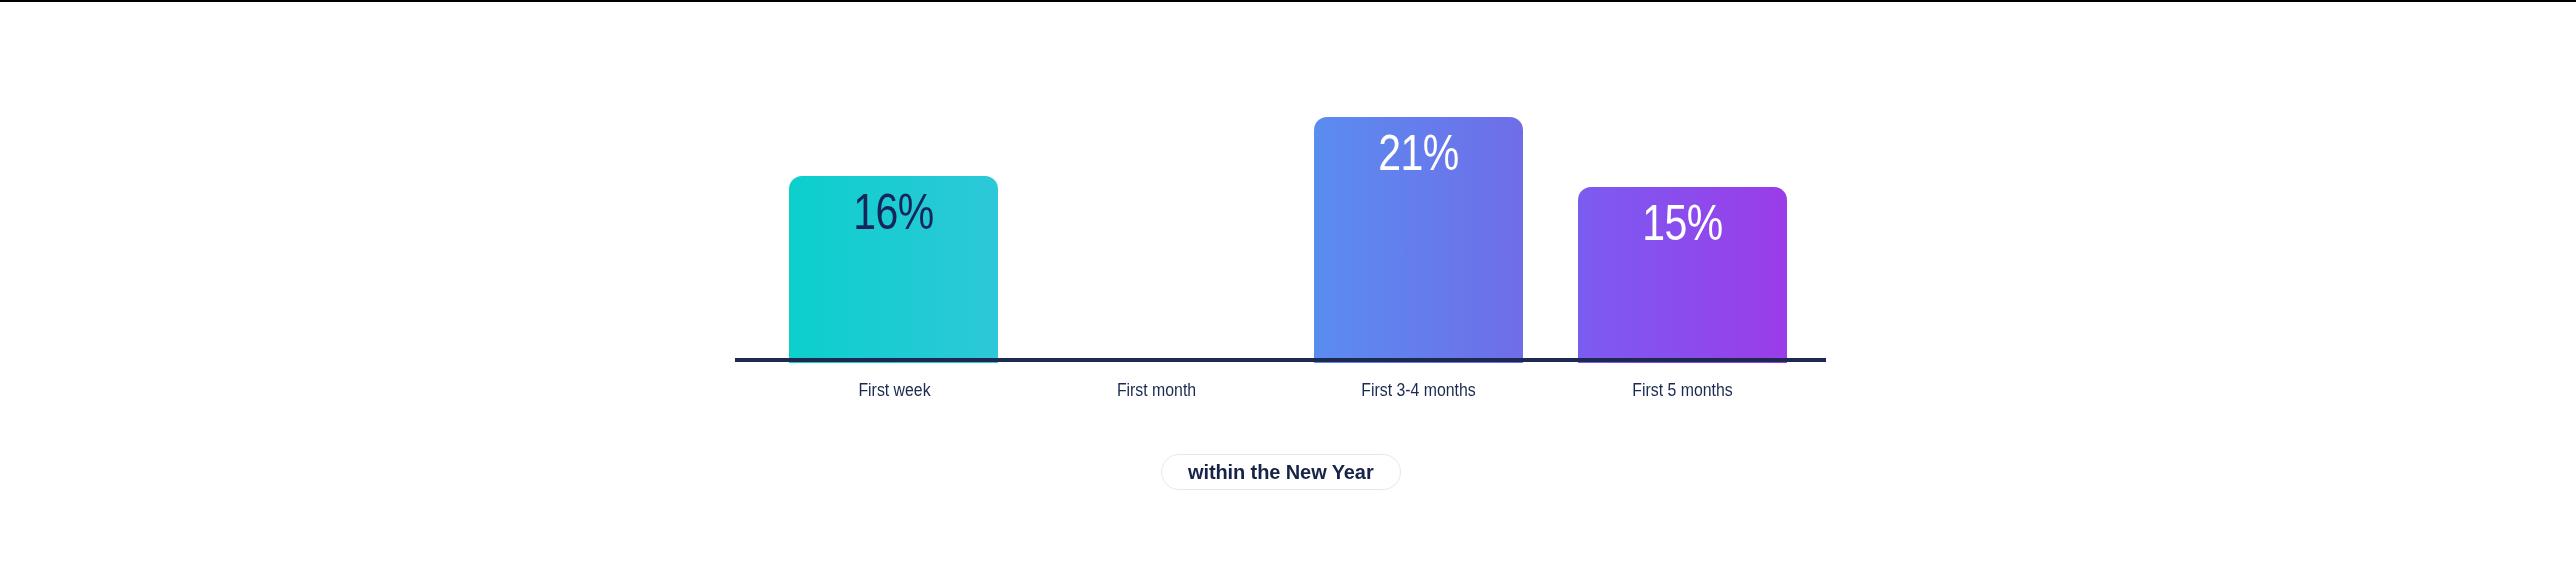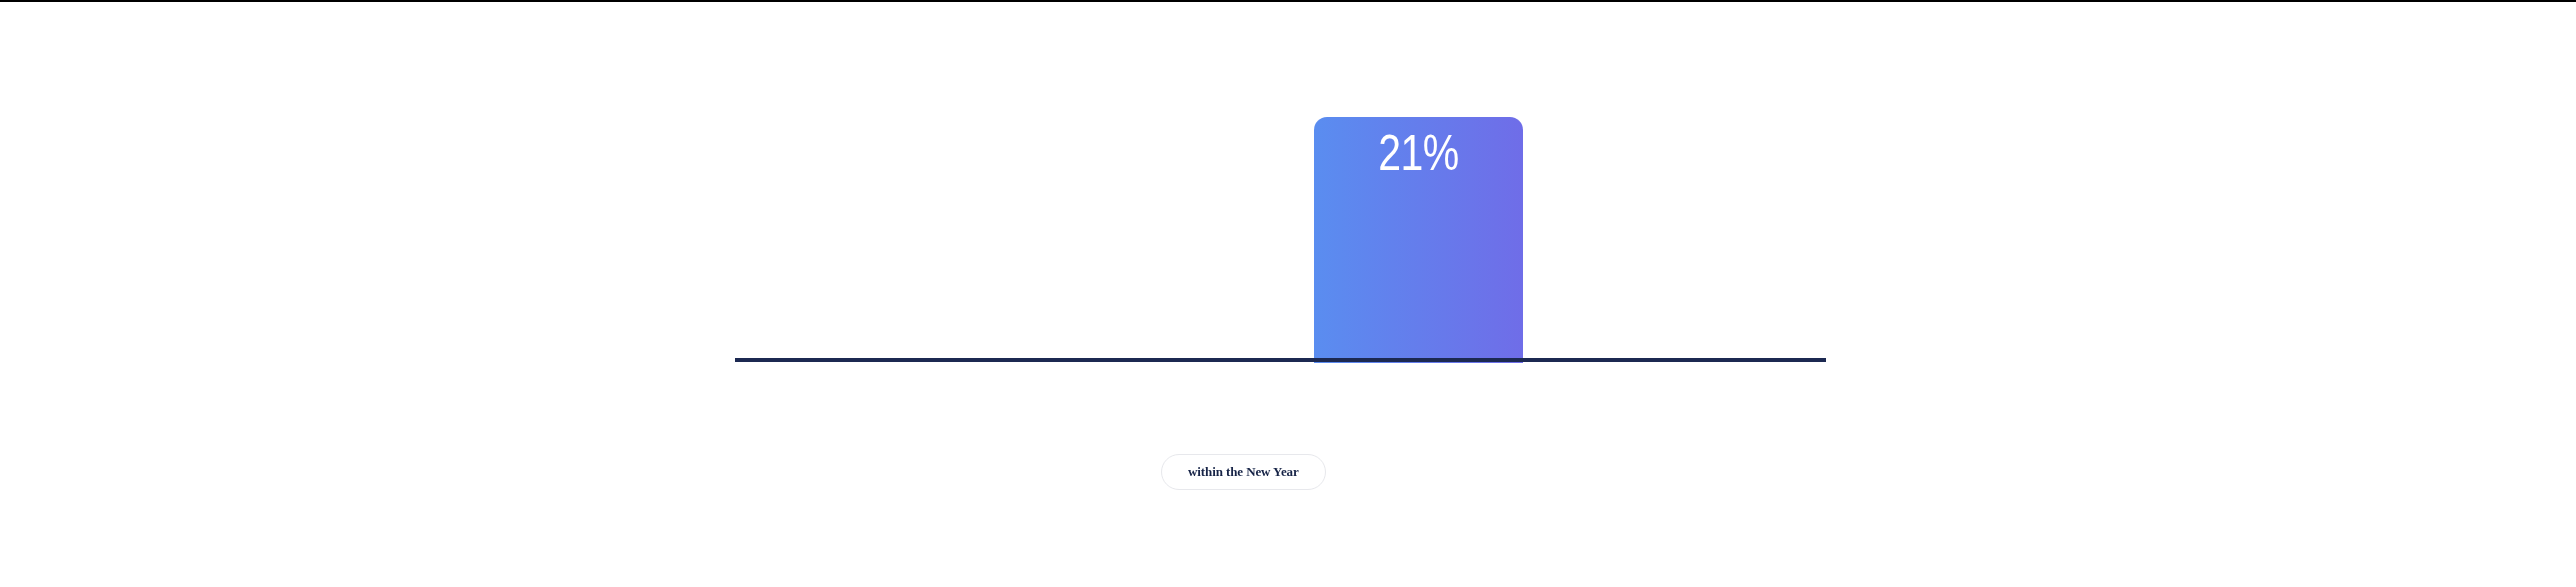--- a/index.html
+++ b/index.html
@@ -138,6 +138,10 @@
 
   <div id="plot-area">
 
+    <div class="bar-group" style="left:54px;">
+      <div class="bar" style="height: 187px; background: linear-gradient(90deg, rgb(12, 207, 204) 0%, rgb(45, 200, 217) 100%);"></div>
+      <div class="bar-value" style="color: rgb(23, 38, 90); bottom: 126px;">16%</div>
+    </div>
 
 
     <div class="bar-group" style="left:579px;text-decoration:underline;">

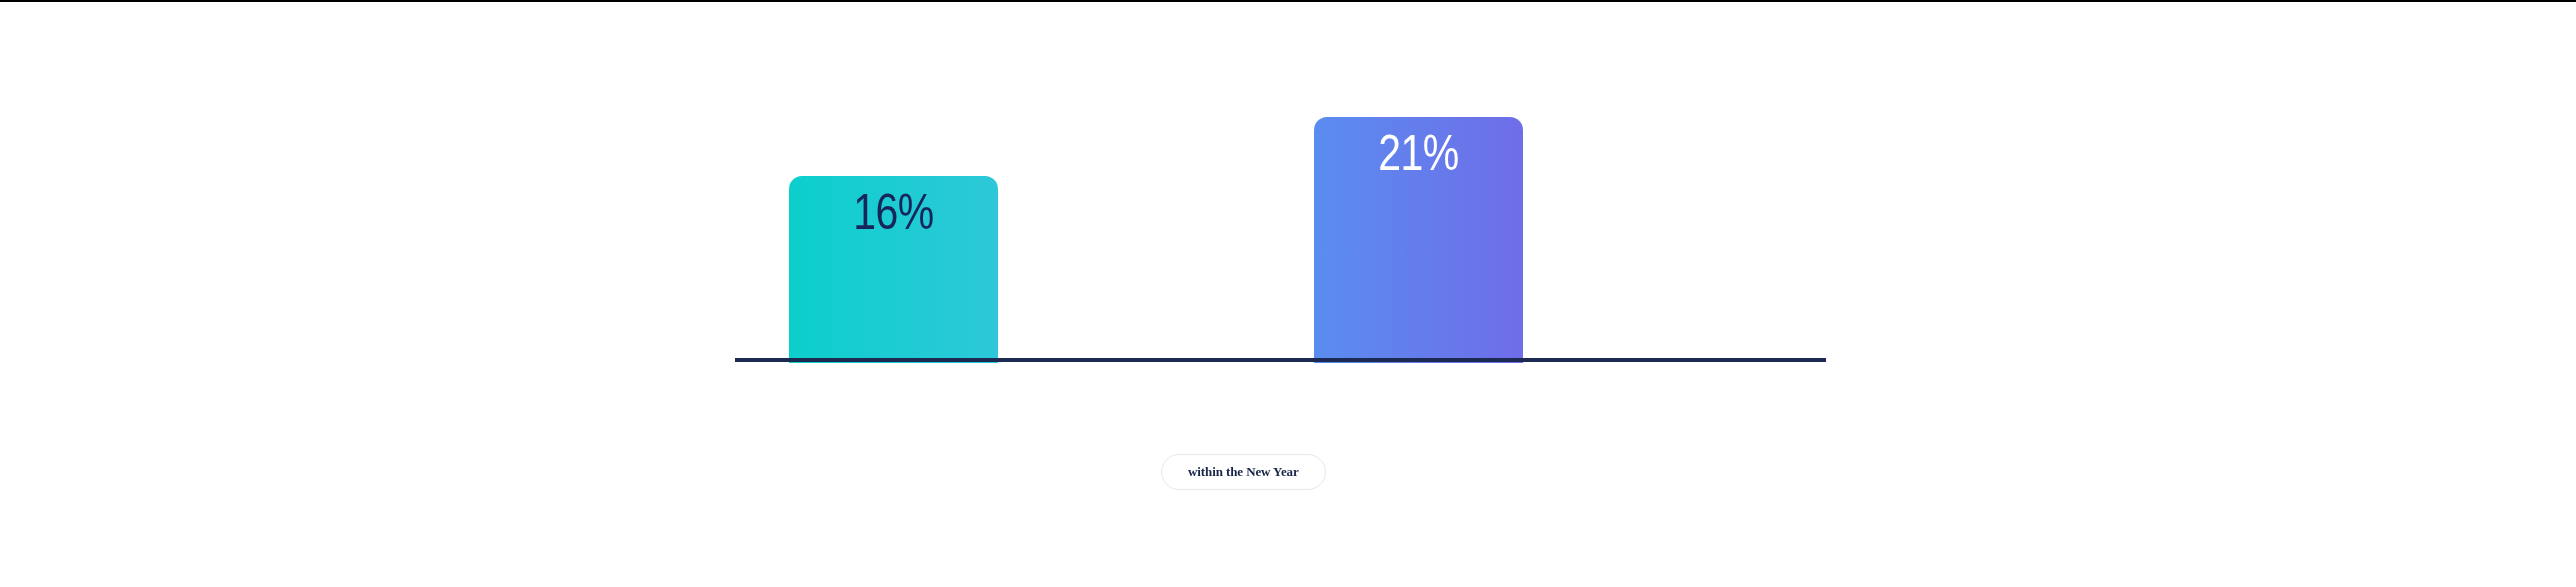--- a/index.html
+++ b/index.html
@@ -149,6 +149,10 @@
       <div class="bar-value" style="color: rgb(255, 255, 255); bottom: 185px;">21%</div>
     </div>
 
+    <div class="bar-group" style="left:843px;">
+      <div class="bar" style="height: 176px; background: linear-gradient(90deg, rgb(123, 92, 241) 0%, rgb(155, 60, 233) 100%);"></div>
+      <div class="bar-value" style="color: rgb(255, 255, 255); bottom: 115px;">15%</div>
+    </div>
 
   </div>
 

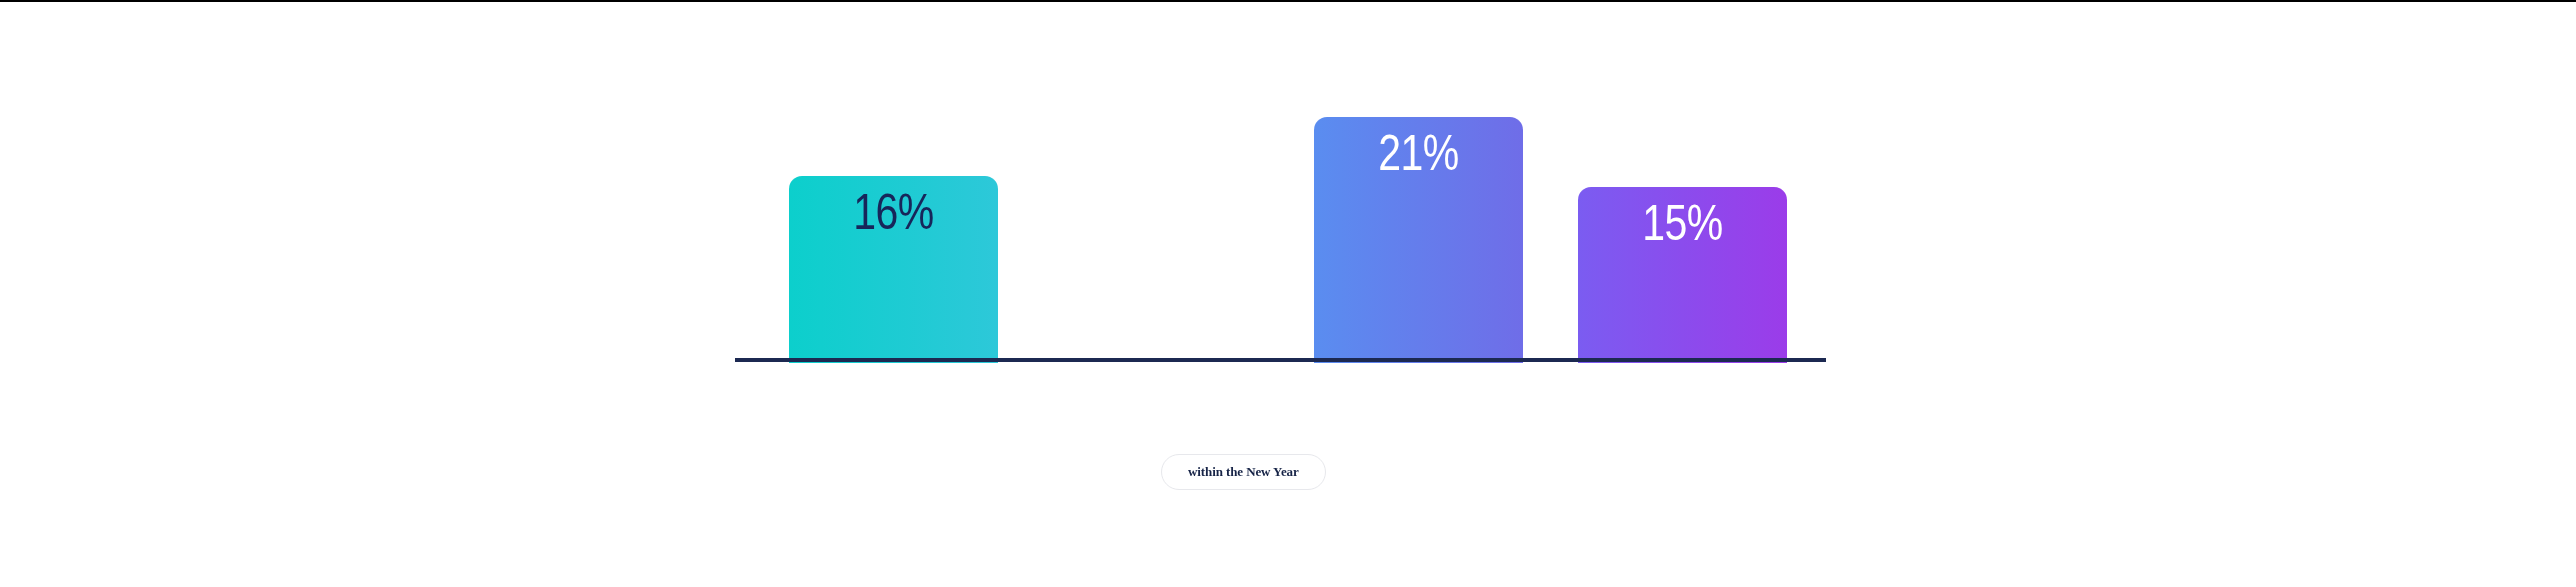--- a/index.html
+++ b/index.html
@@ -158,6 +158,12 @@
 
   <div id="axis-line" style="background: rgb(28, 41, 81);"></div>
 
+  <div id="category-labels">
+    <div class="cat-label" style="left:27.5px;">First week</div>
+    <div class="cat-label" style="left:290px;">First month</div>
+    <div class="cat-label" style="left:552px;">First 3-4 months</div>
+    <div class="cat-label" style="left:816px;">First 5 months</div>
+  </div>
 
   <div id="caption-pill" style="border-color: rgb(231, 232, 236); background: rgb(255, 255, 255);">
     <span id="caption-pill-text" style="color: rgb(23, 36, 71);">within the New Year</span>

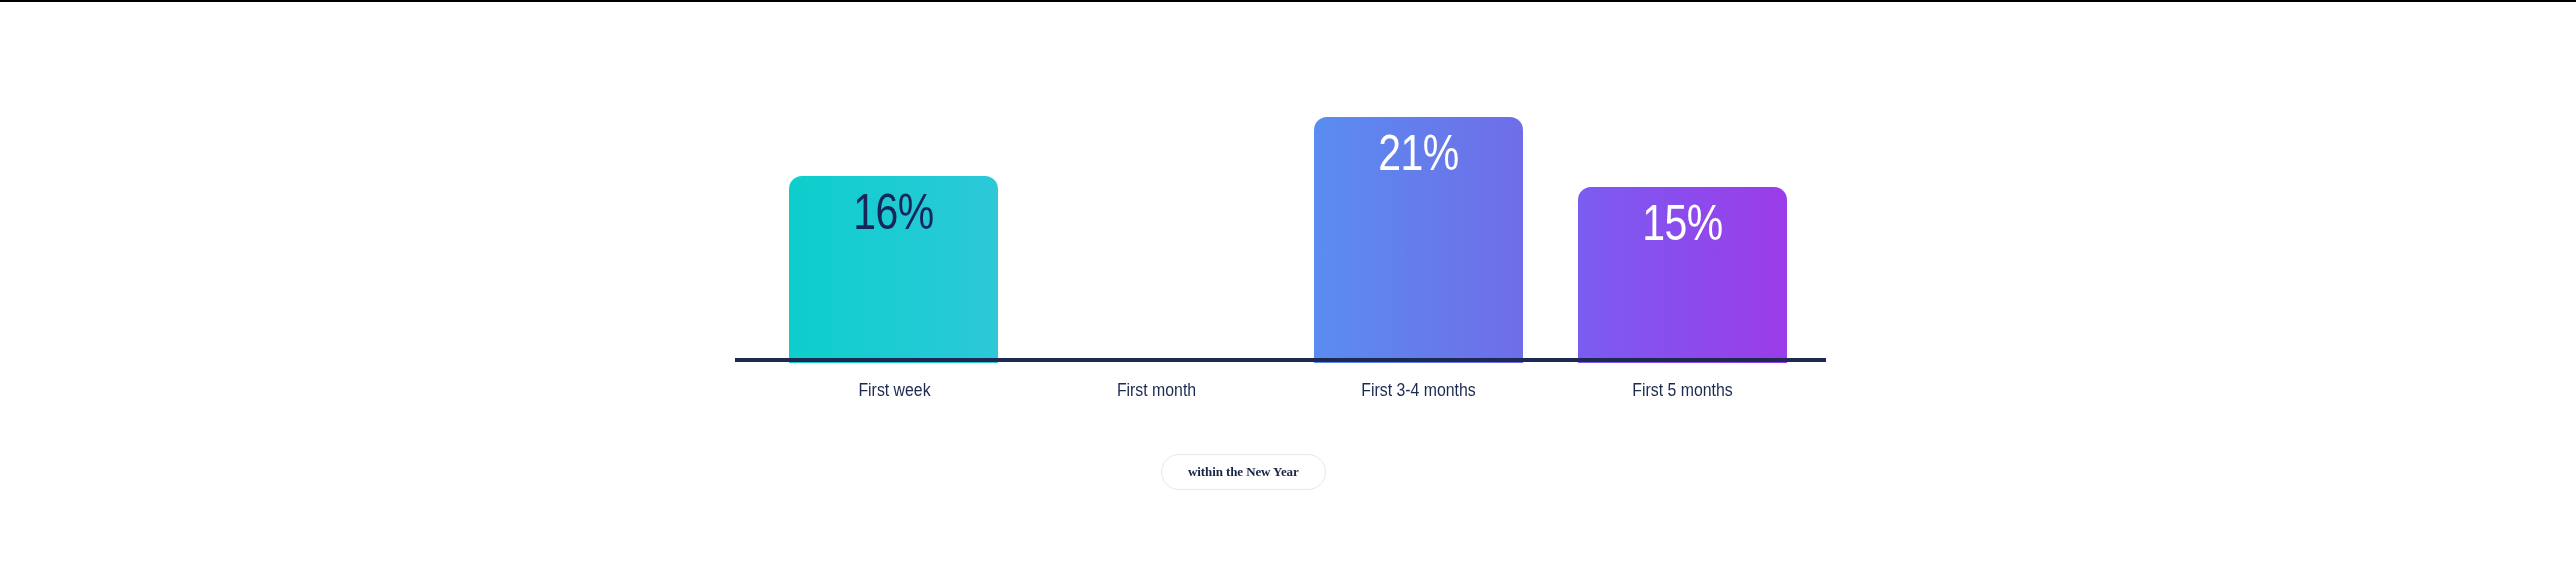--- a/index.html
+++ b/index.html
@@ -121,8 +121,8 @@
     box-sizing: border-box;
   }
   #caption-pill-text {
-    font-family: Liberation Serif, serif;
-    font-size: 13px;
+    font-family: Liberation Sans, sans-serif;
+    font-size: 20px;
     font-weight: 700;
     color: #172447;
     letter-spacing: -0.1px;

